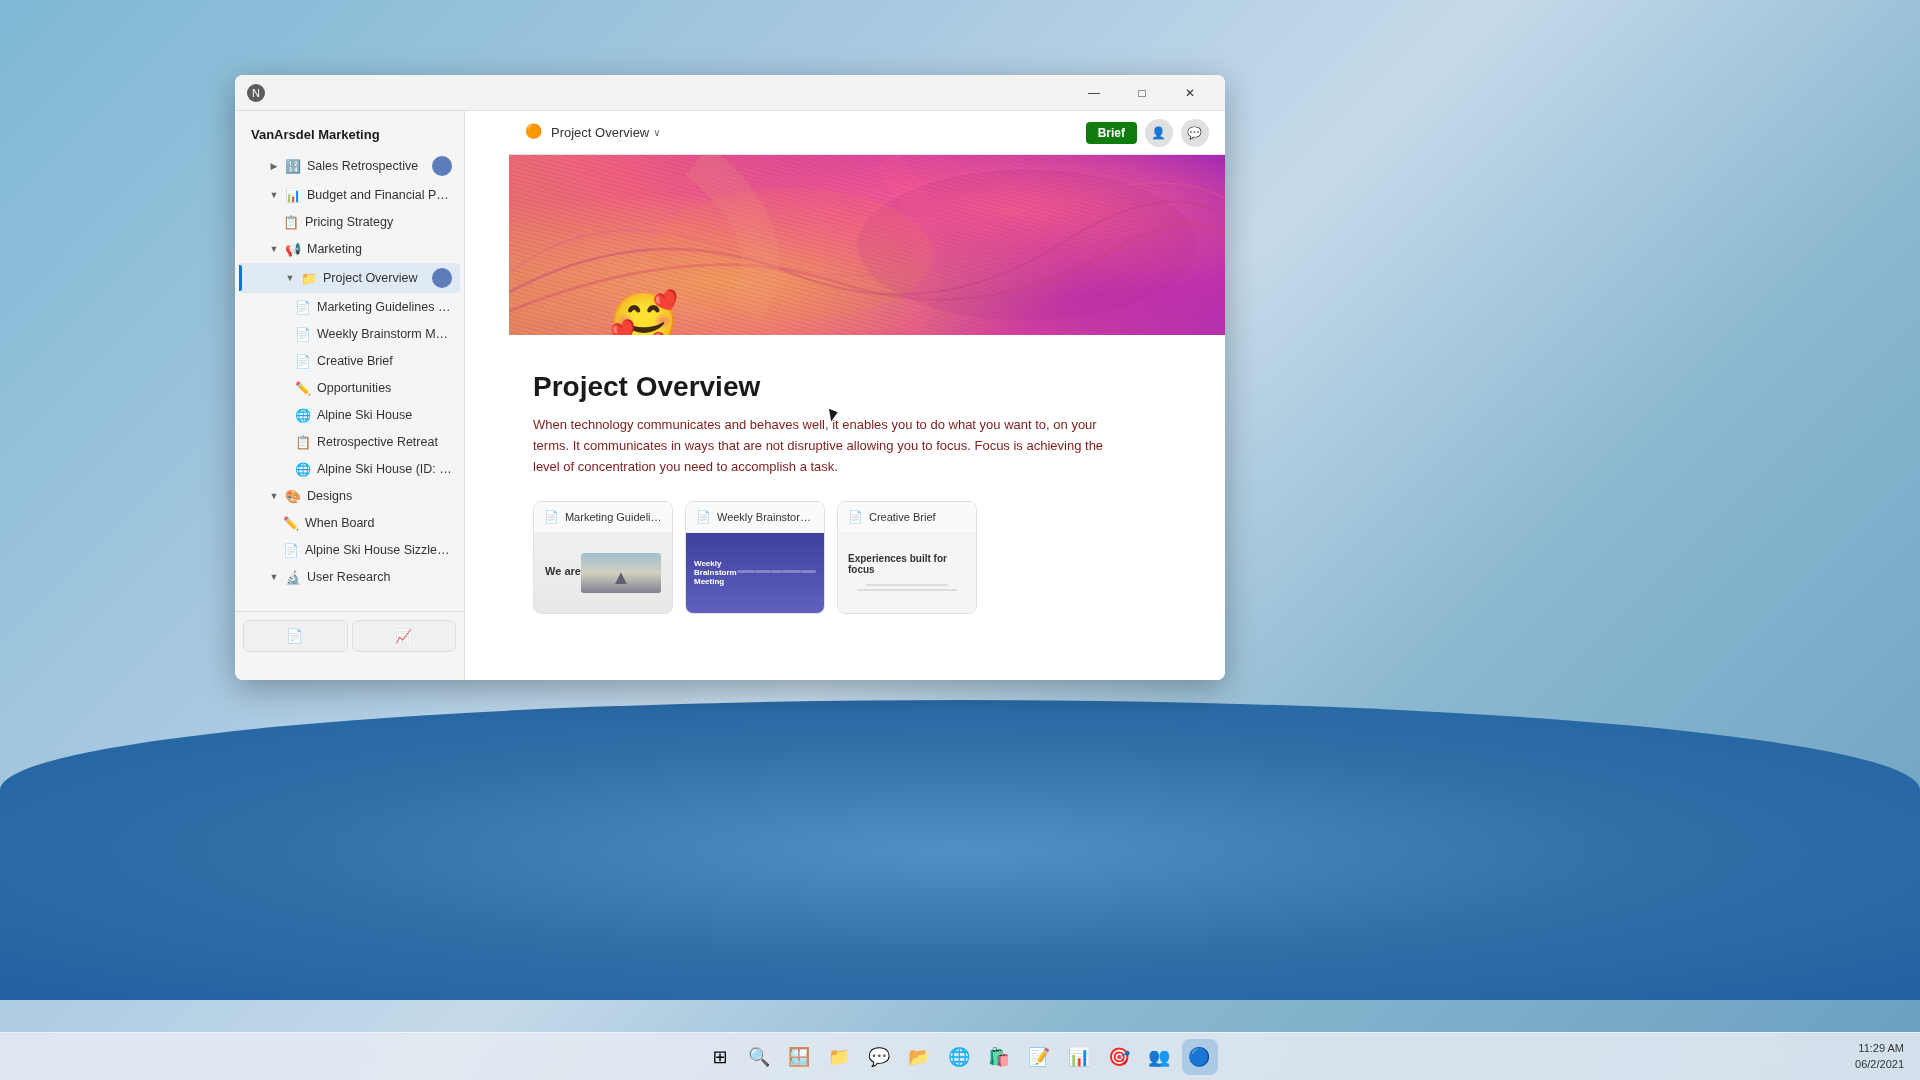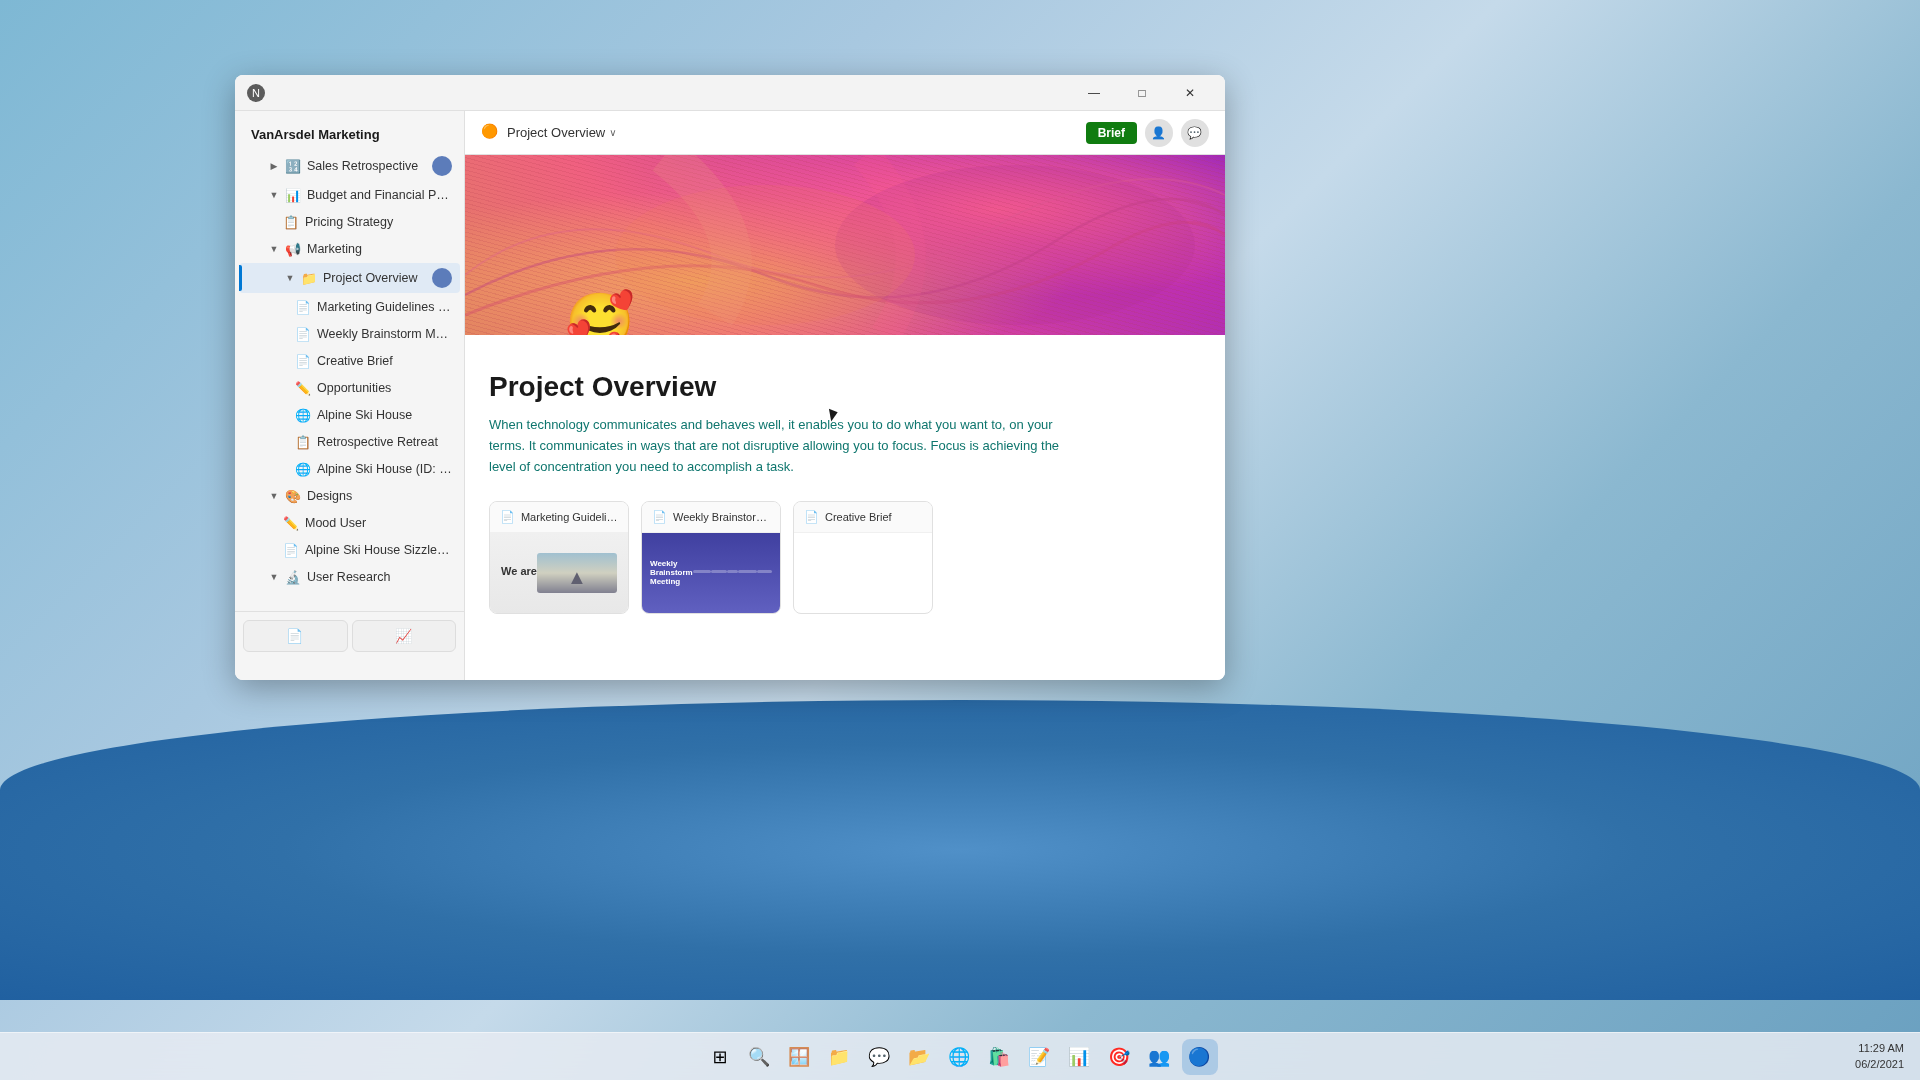--- a/index.html
+++ b/index.html
@@ -94,6 +94,7 @@
       display: flex;
       flex: 1;
       overflow: hidden;
+      gap: 44px;
     }
 
     

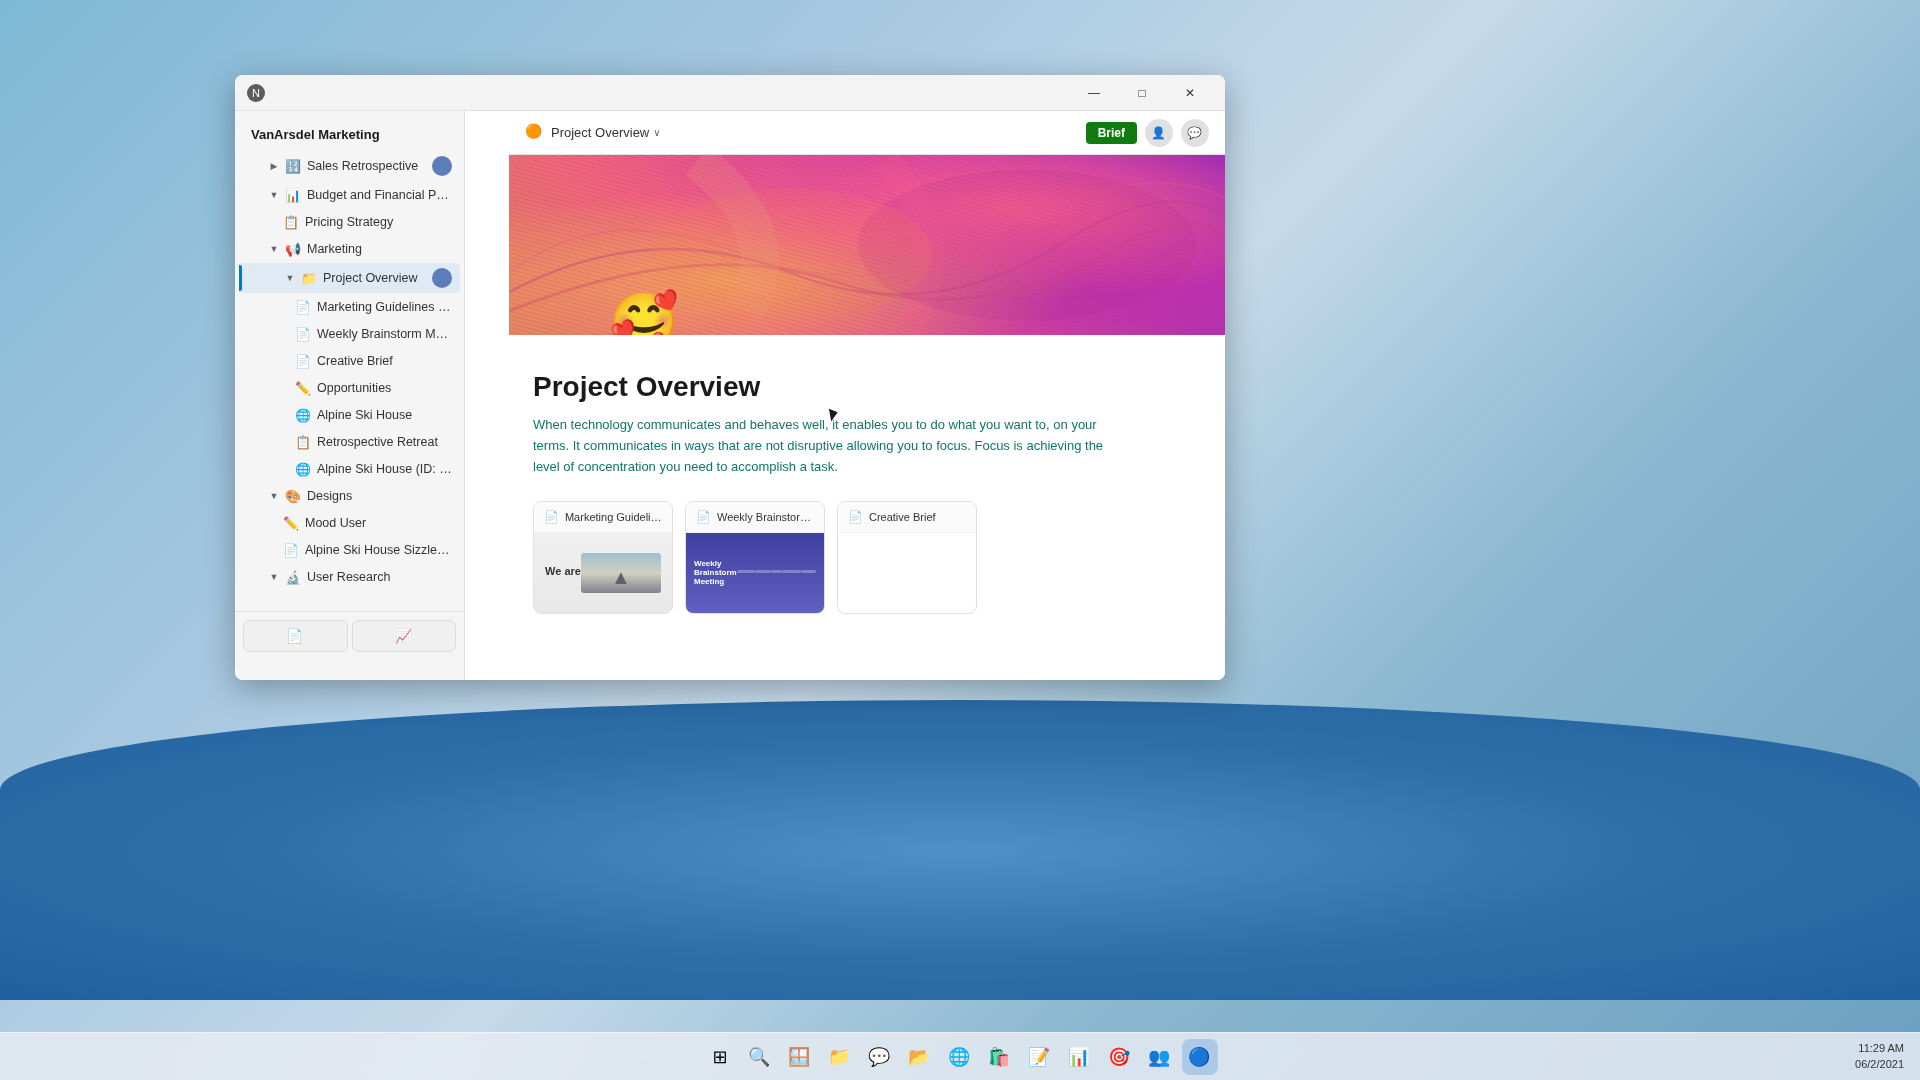--- a/index.html
+++ b/index.html
@@ -315,7 +315,7 @@
 
     .page-description {
       font-size: 13px;
-      color: #0f766e;
+      color: #7f1d1d;
       line-height: 1.6;
       margin-bottom: 24px;
       max-width: 580px;

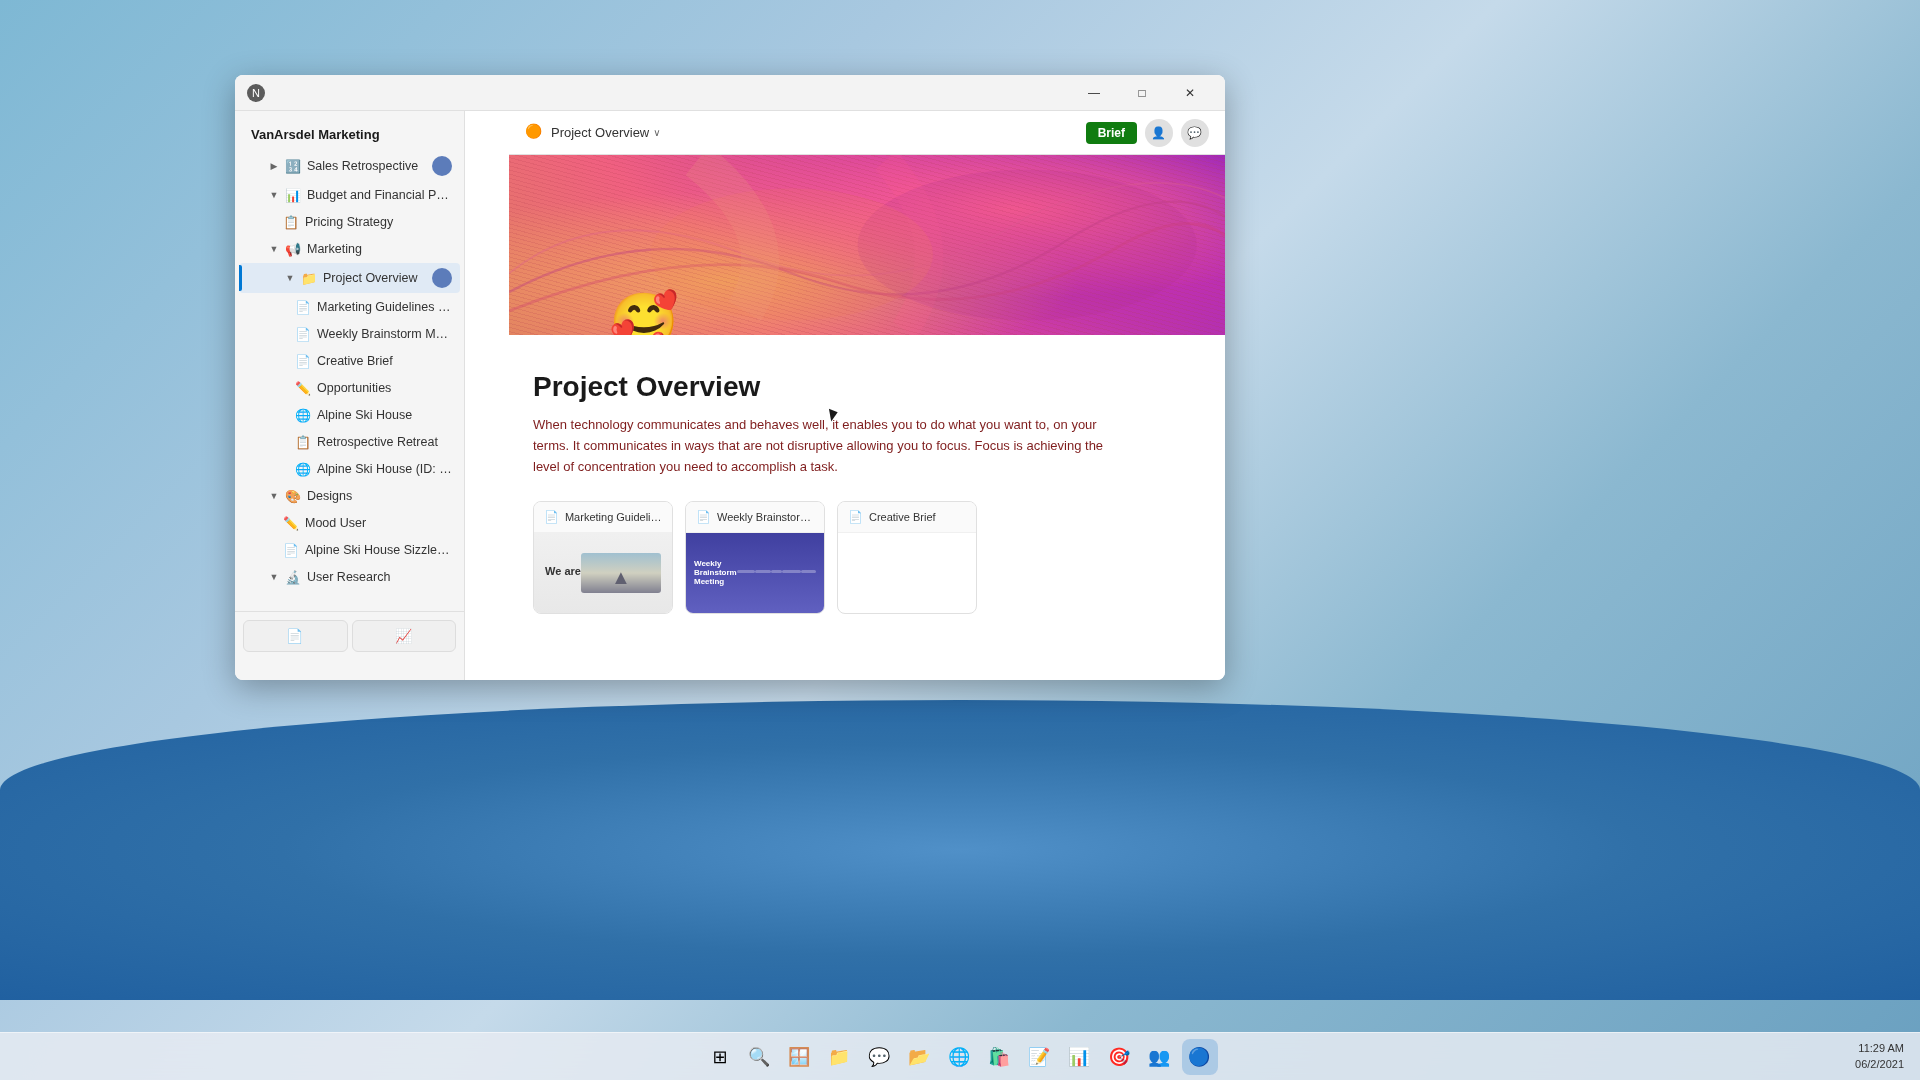--- a/index.html
+++ b/index.html
@@ -608,7 +608,7 @@
 
       <div class="nav-item nav-indent-2">
         <span class="nav-icon icon-teal">✏️</span>
-        <span class="nav-label">Mood User</span>
+        <span class="nav-label">When Board</span>
       </div>
 
       <div class="nav-item nav-indent-2">

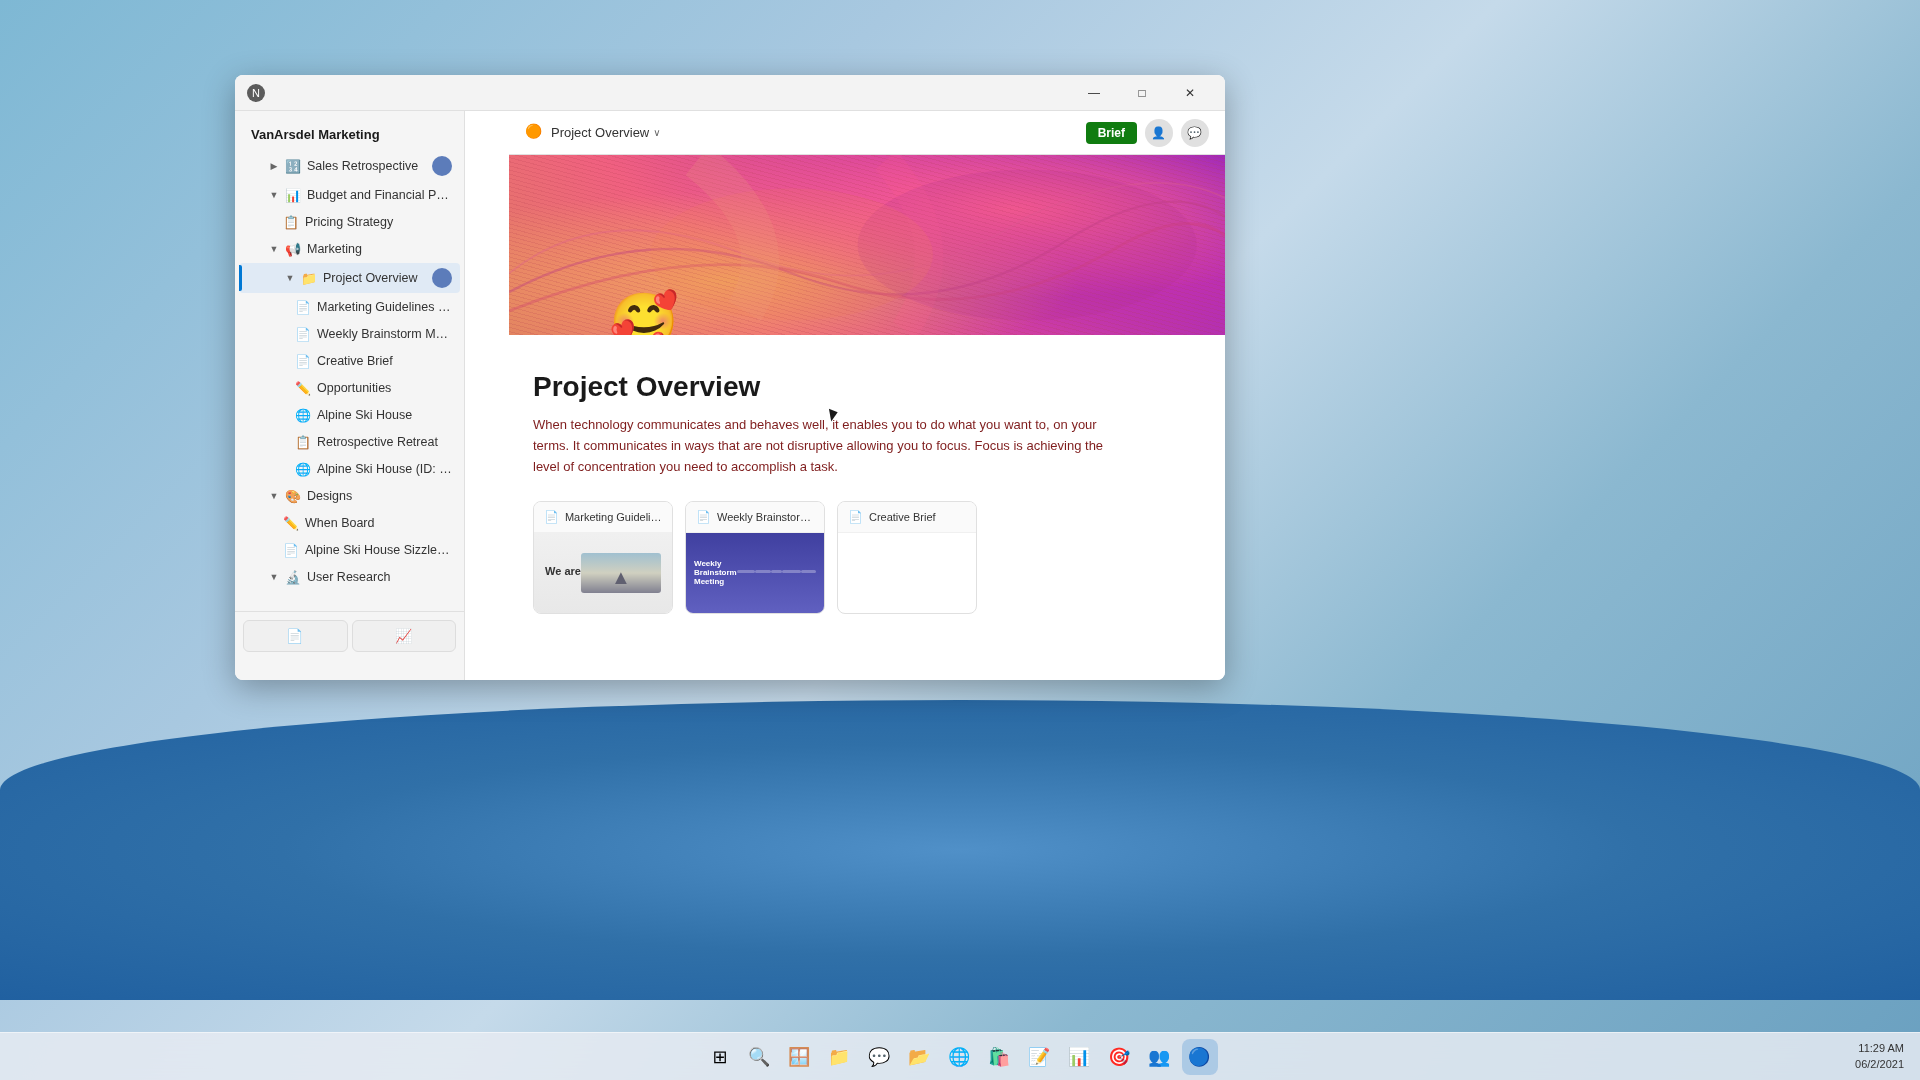--- a/index.html
+++ b/index.html
@@ -695,6 +695,12 @@
             <div class="card-header">
               <span class="card-icon icon-blue">📄</span>
               <span class="card-title">Creative Brief</span>
+            </div>
+            <div class="card-preview card-preview-creative">
+              <div class="cb-title">Experiences built for focus</div>
+              <div class="cb-line"></div>
+              <div class="cb-line" style="width:70%;"></div>
+              <div class="cb-line" style="width:85%;"></div>
             </div>
           </div>
 

